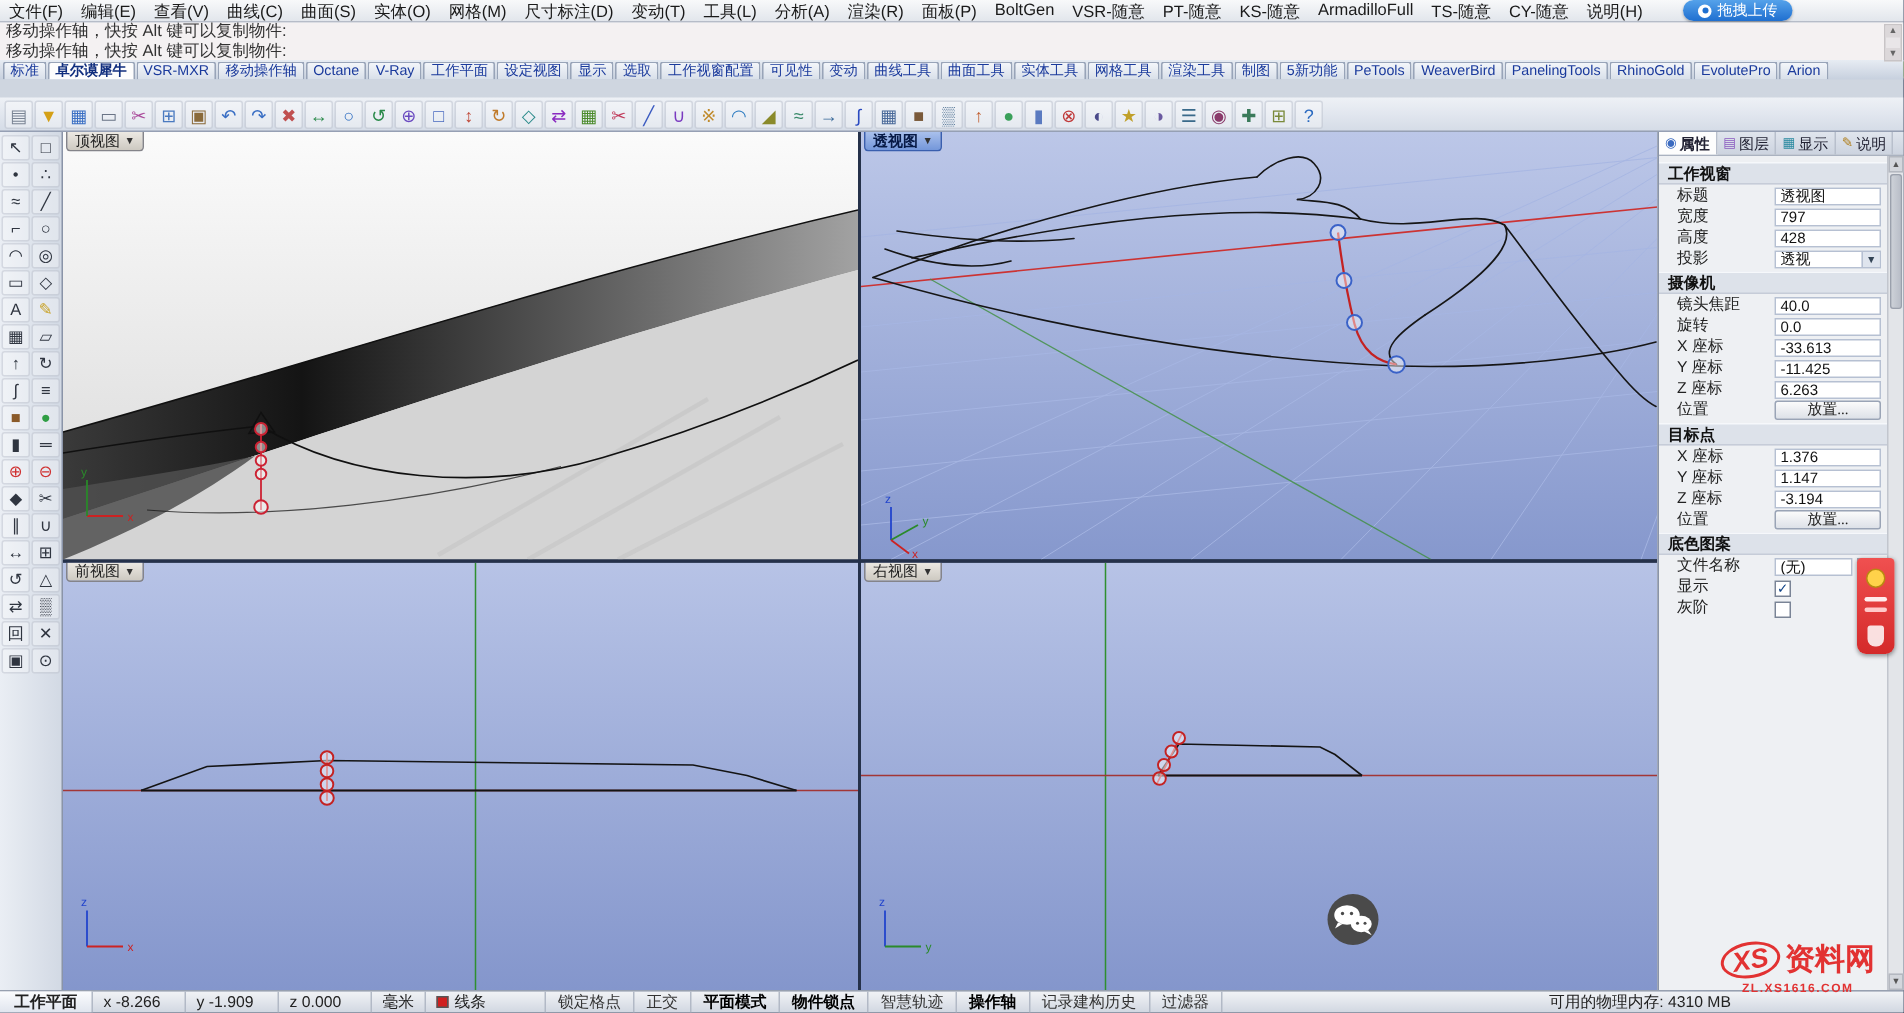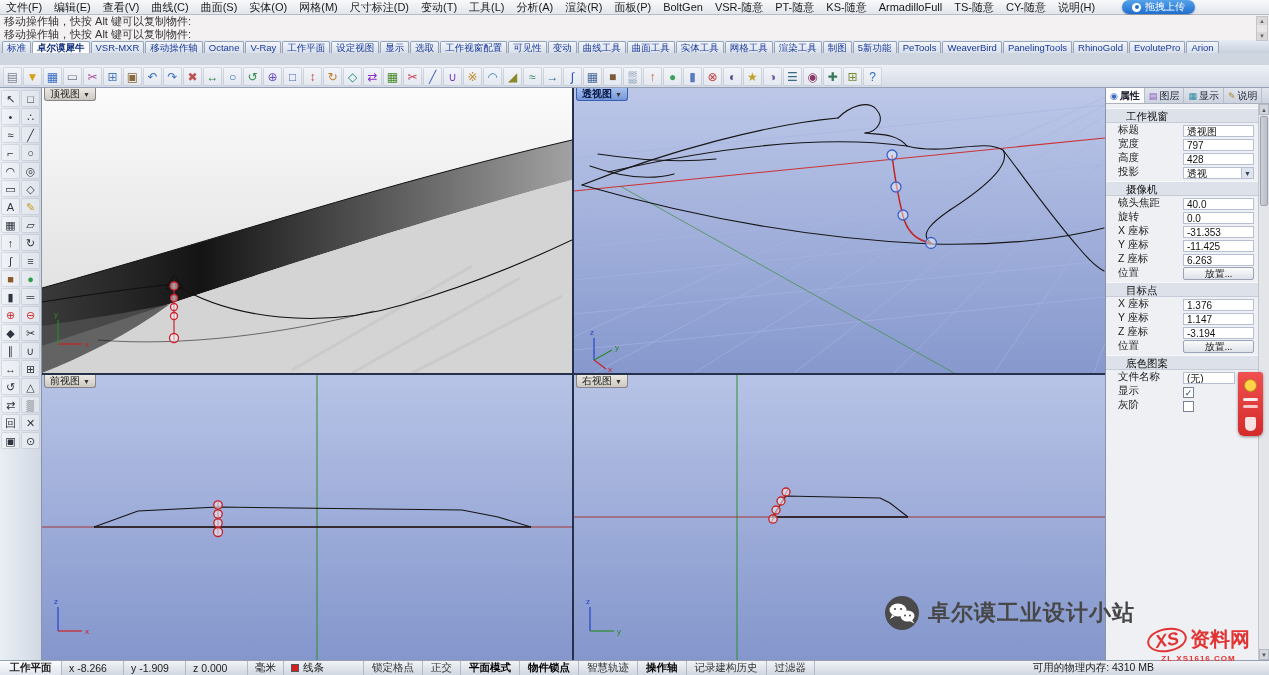--- a/index.html
+++ b/index.html
@@ -72,7 +72,7 @@
   .panel-tab.active{background:#fdfdfd;font-weight:bold;}
   .pt-icon{font-size:9px;}
   .panel-body{position:absolute;left:0;top:16px;right:11px;bottom:0;overflow:hidden;padding-top:2px;}
-  .sec-title{height:15px;line-height:15px;padding-left:20px;font-weight:normal;color:#111;
+  .sec-title{height:15px;line-height:15px;padding-left:6px;font-weight:bold;color:#111;
     background:#dde2ea;border-top:1px solid #f6f8fb;border-bottom:1px solid #c6ccd8;margin-top:2px;}
   .prow{display:flex;align-items:flex-end;height:14px;padding:0 4px 0 12px;gap:3px;}
   .plabel{width:62px;flex:0 0 62px;color:#222;white-space:nowrap;overflow:hidden;}

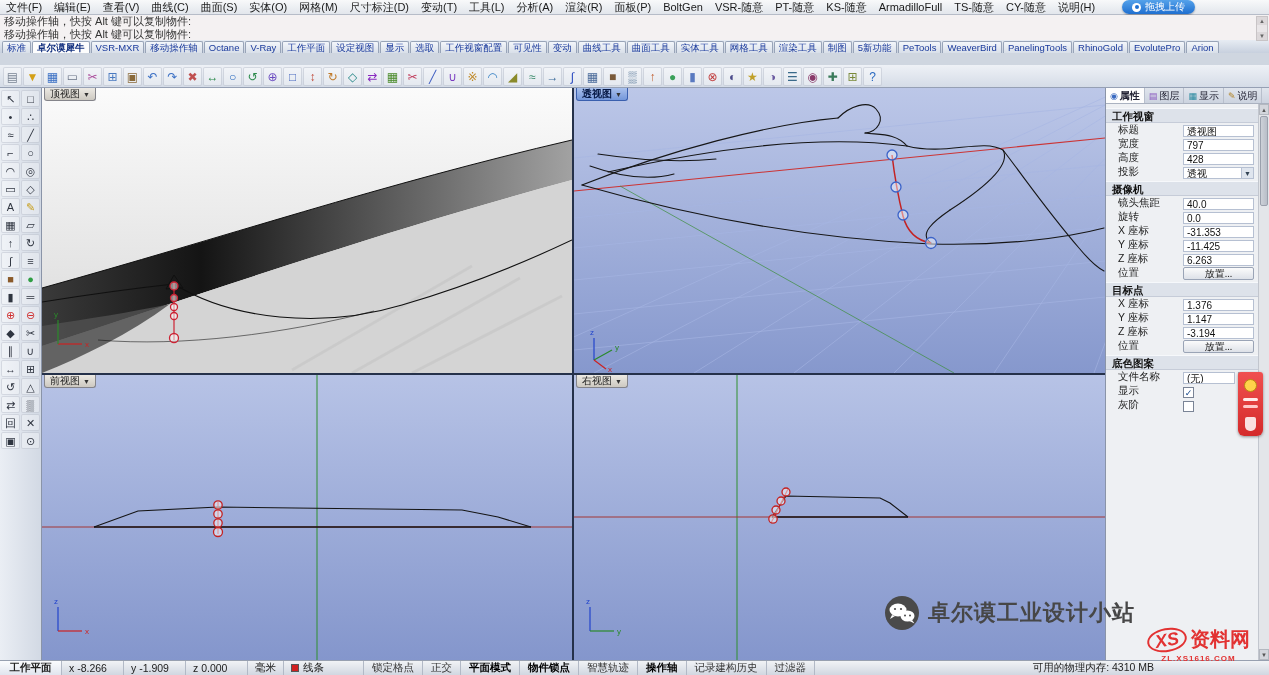--- a/index.html
+++ b/index.html
@@ -532,7 +532,7 @@
     </div>
     <div class="prow">
       <span class="plabel">X 座标</span>
-      <span class="pval">-31.353</span>
+      <span class="pval">-33.613</span>
     </div>
     <div class="prow">
       <span class="plabel">Y 座标</span>

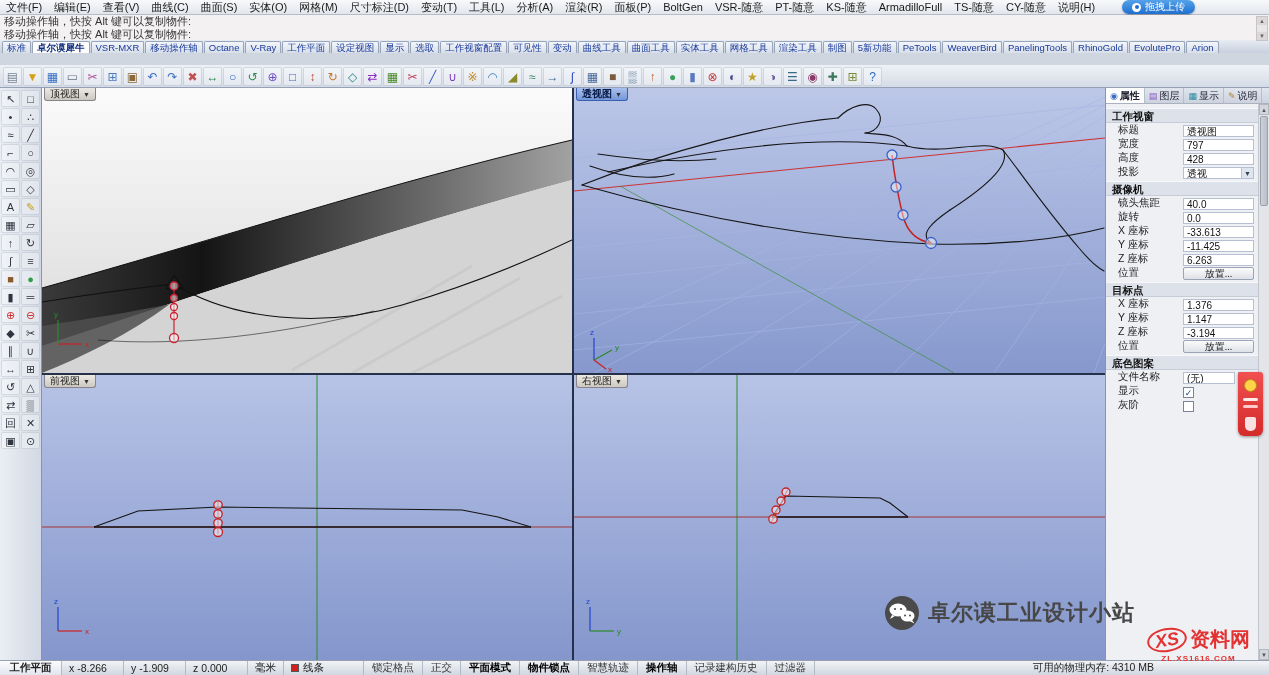--- a/index.html
+++ b/index.html
@@ -626,7 +626,6 @@
     <circle cx="21" cy="20.5" r="1" fill="#4a4a4a"></circle>
     <circle cx="26" cy="20.5" r="1" fill="#4a4a4a"></circle>
   </svg>
-  <span>卓尔谟工业设计小站</span>
 </div>
 
 <div class="sitelogo">

